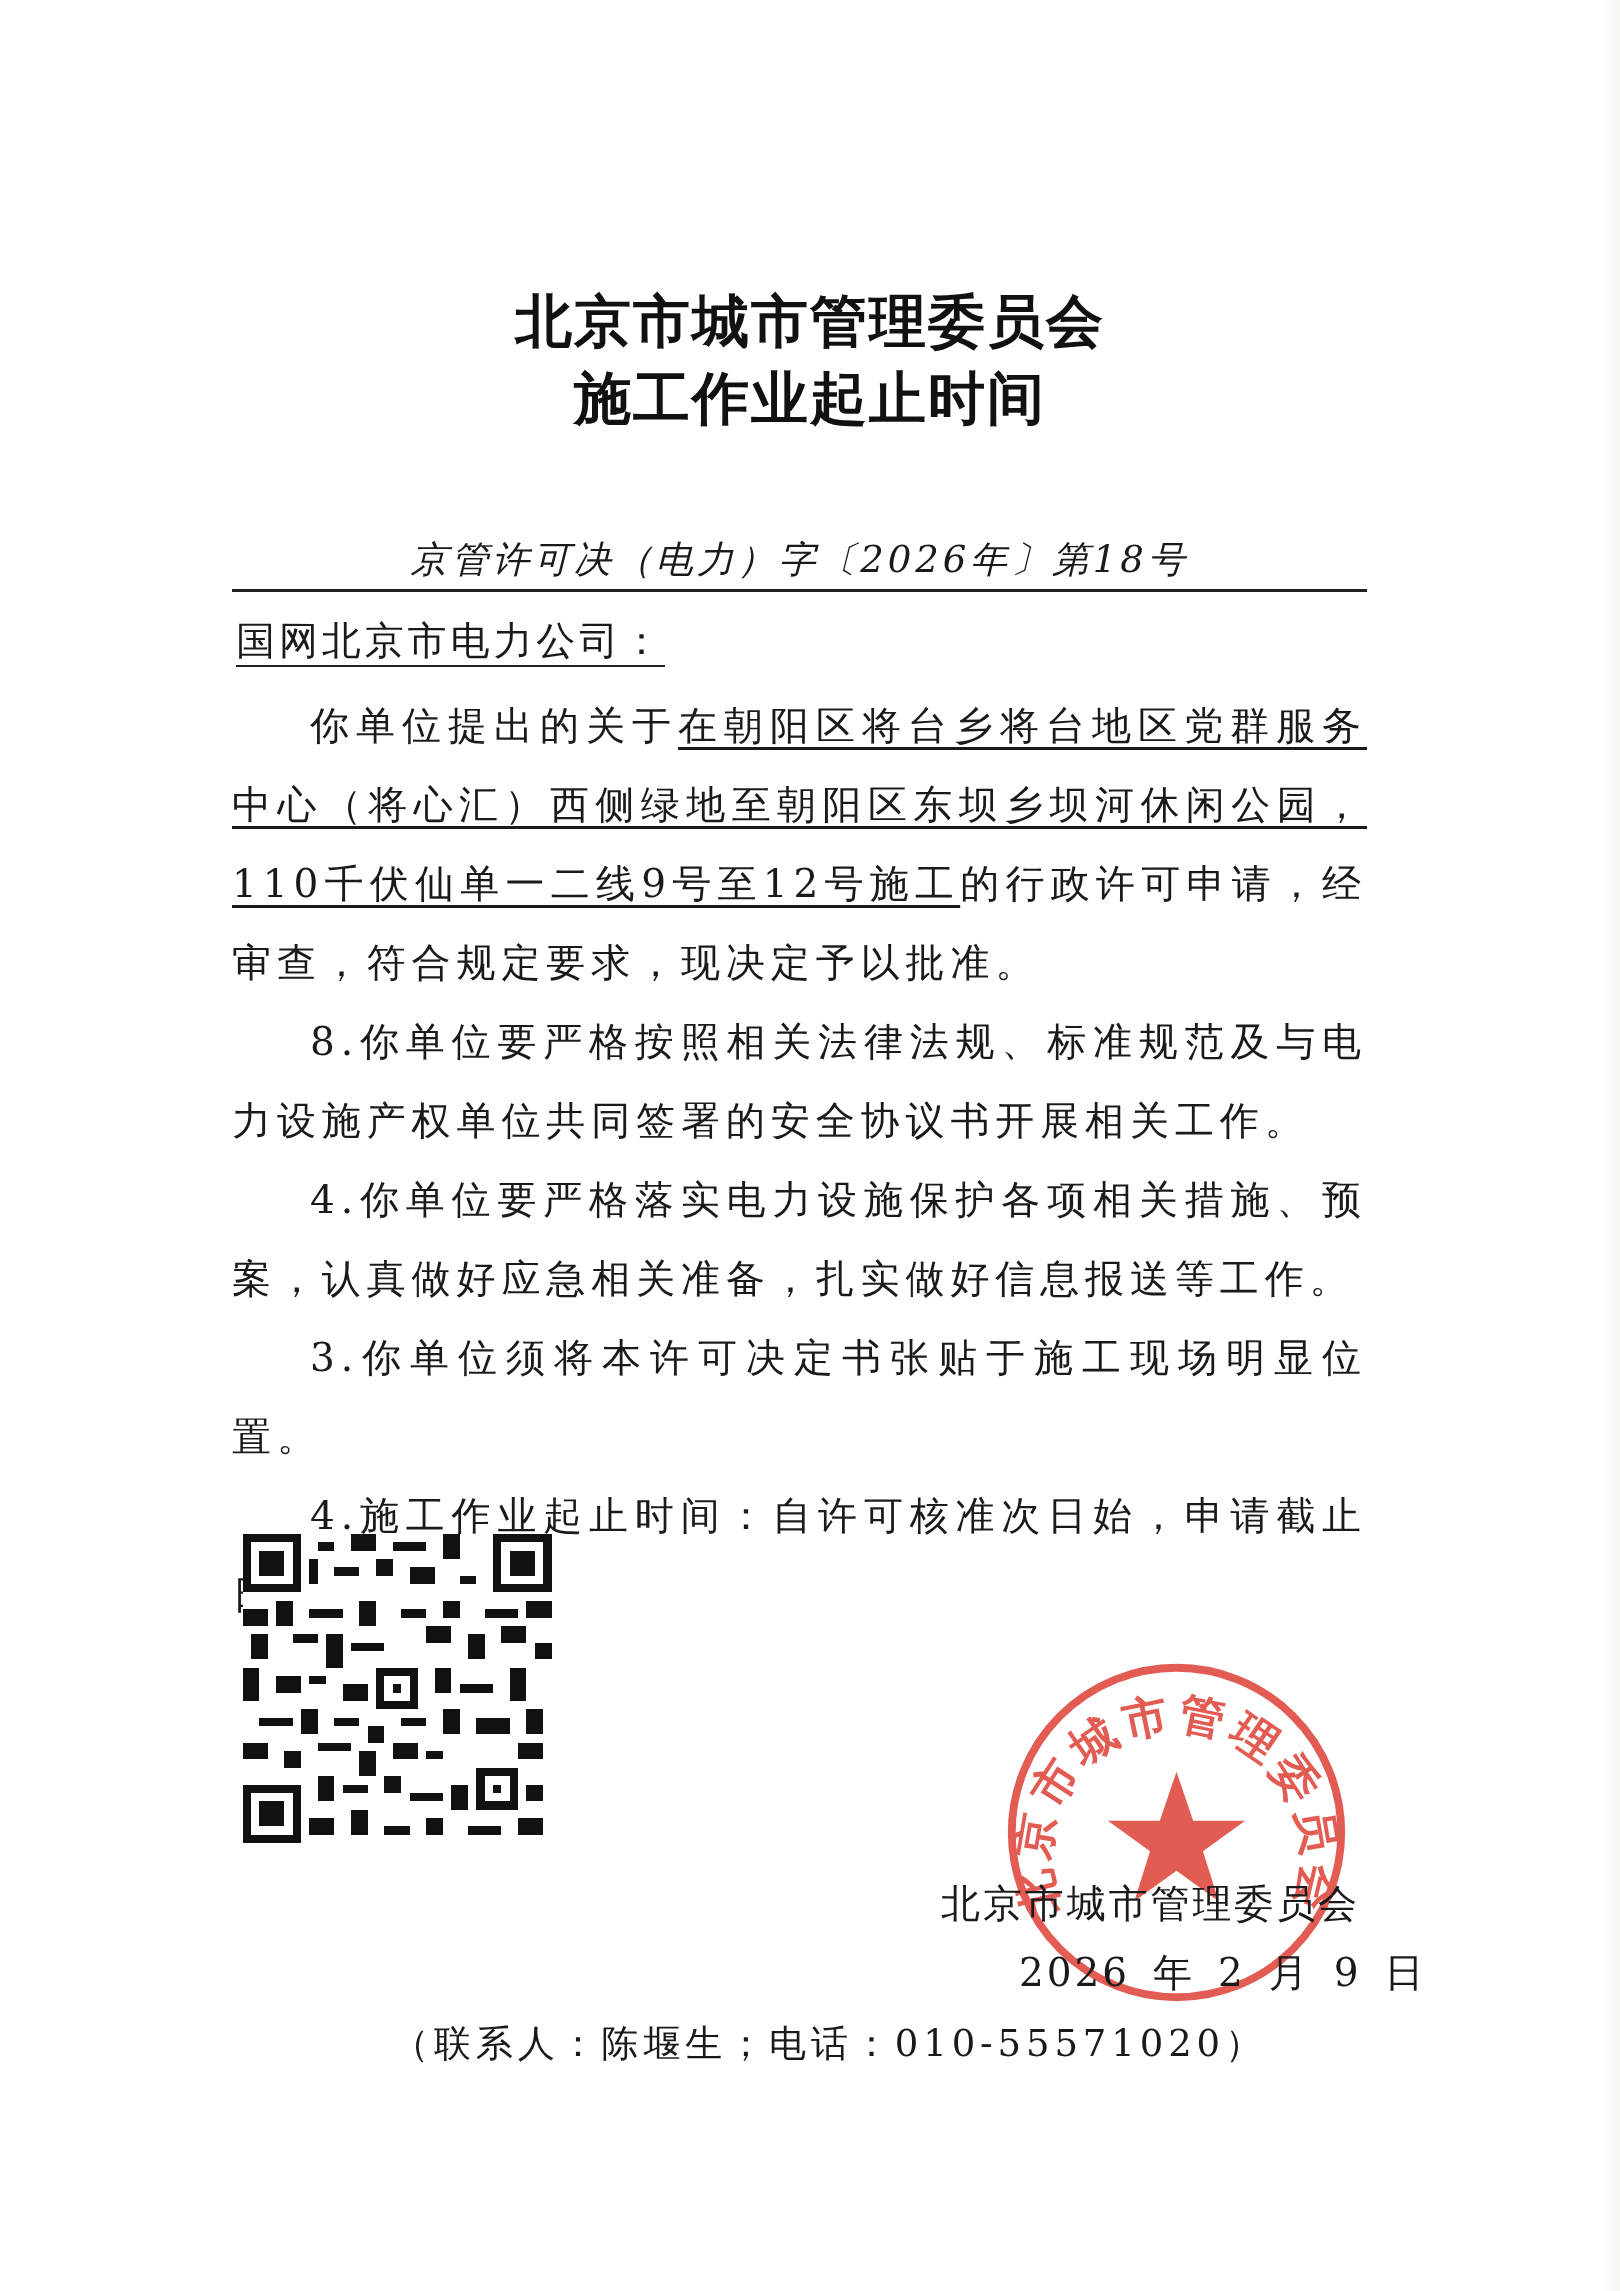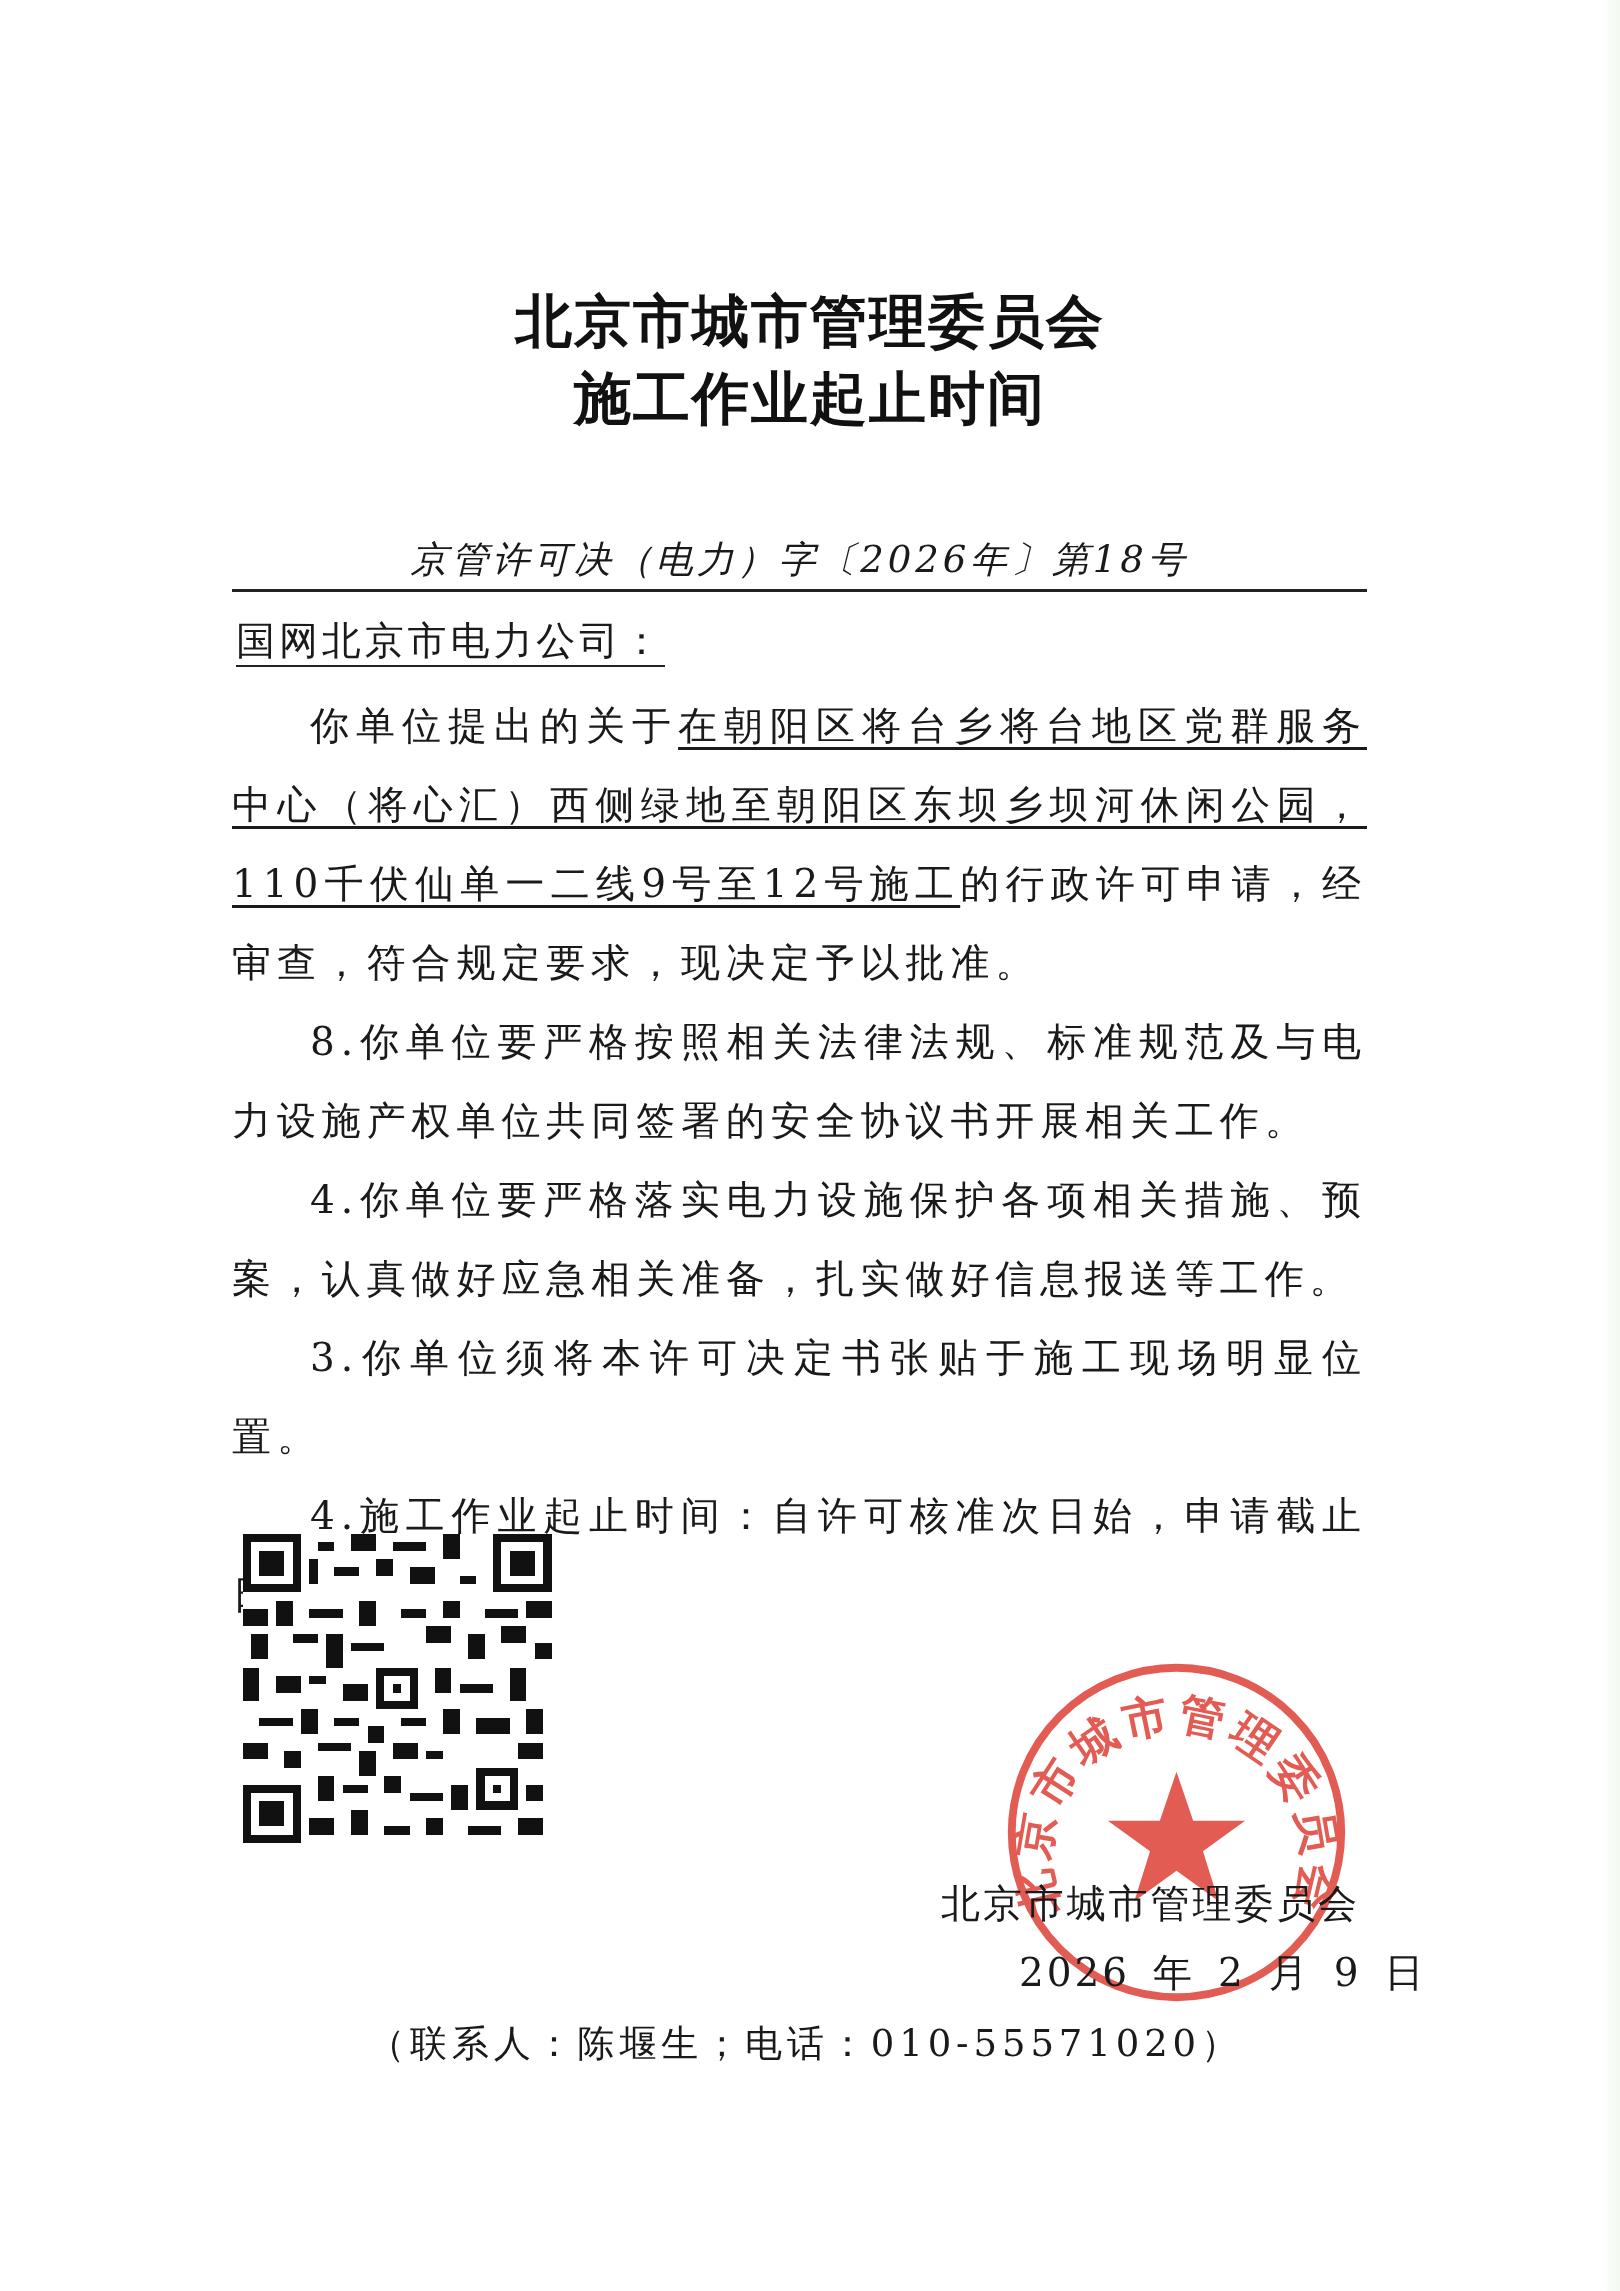--- a/index.html
+++ b/index.html
@@ -55,7 +55,7 @@
     word-spacing: 7.8px;
   }
   .contact {
-    position: absolute; left: 368px; top: 2019px; font-size: 37px; letter-spacing: 4.9px;
+    position: absolute; left: 392px; top: 2019px; font-size: 37px; letter-spacing: 4.9px;
   }
 </style>
 </head>

